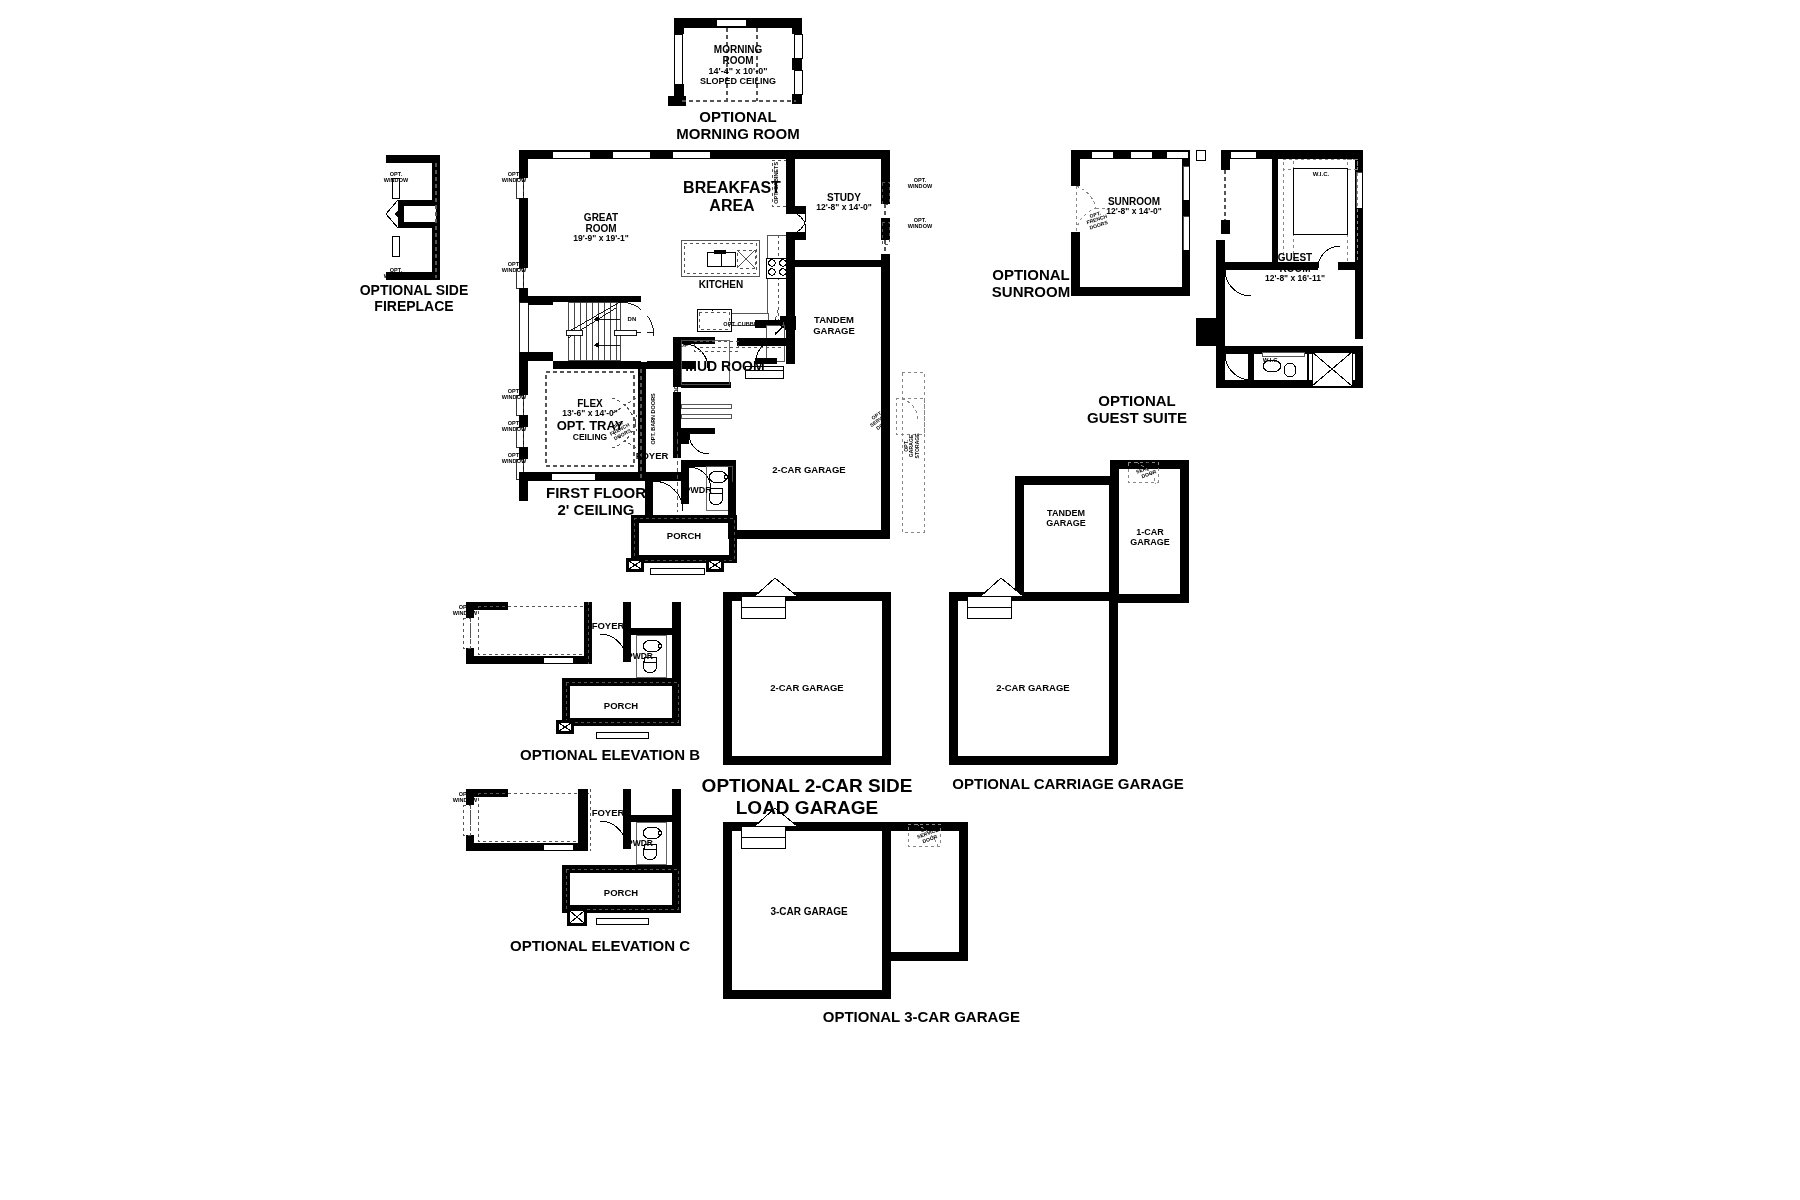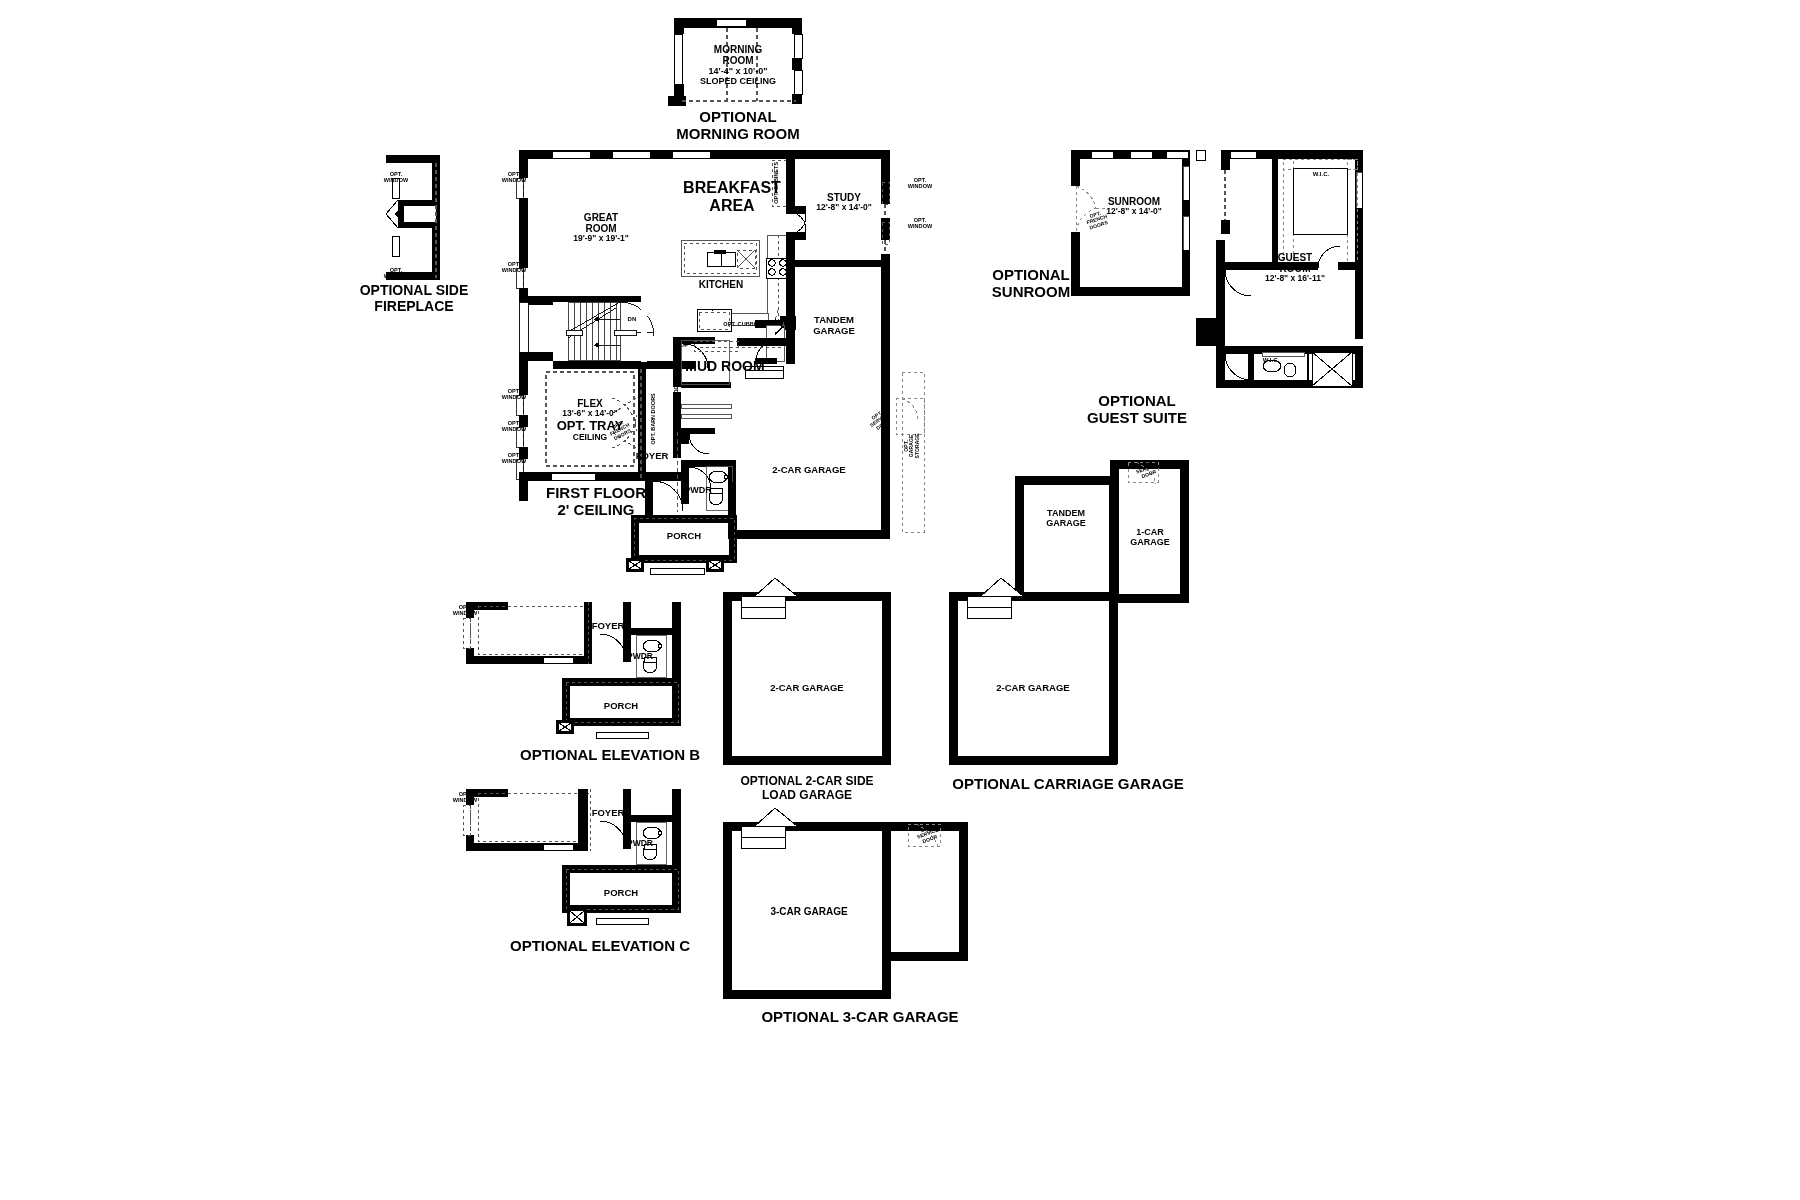--- a/index.html
+++ b/index.html
@@ -542,7 +542,7 @@
 <div class="cap" style="left:440px;top:937px;width:320px;font-size:15px;">OPTIONAL ELEVATION C</div>
 
 <div class="lbl" style="left:742px;top:683px;width:130px;font-size:9.5px;">2-CAR GARAGE</div>
-<div class="cap" style="left:686px;top:775px;width:242px;font-size:12px;">
+<div class="cap" style="left:686px;top:775px;width:242px;font-size:19px;">
   <div>OPTIONAL 2-CAR SIDE</div>
   <div>LOAD GARAGE</div>
 </div>

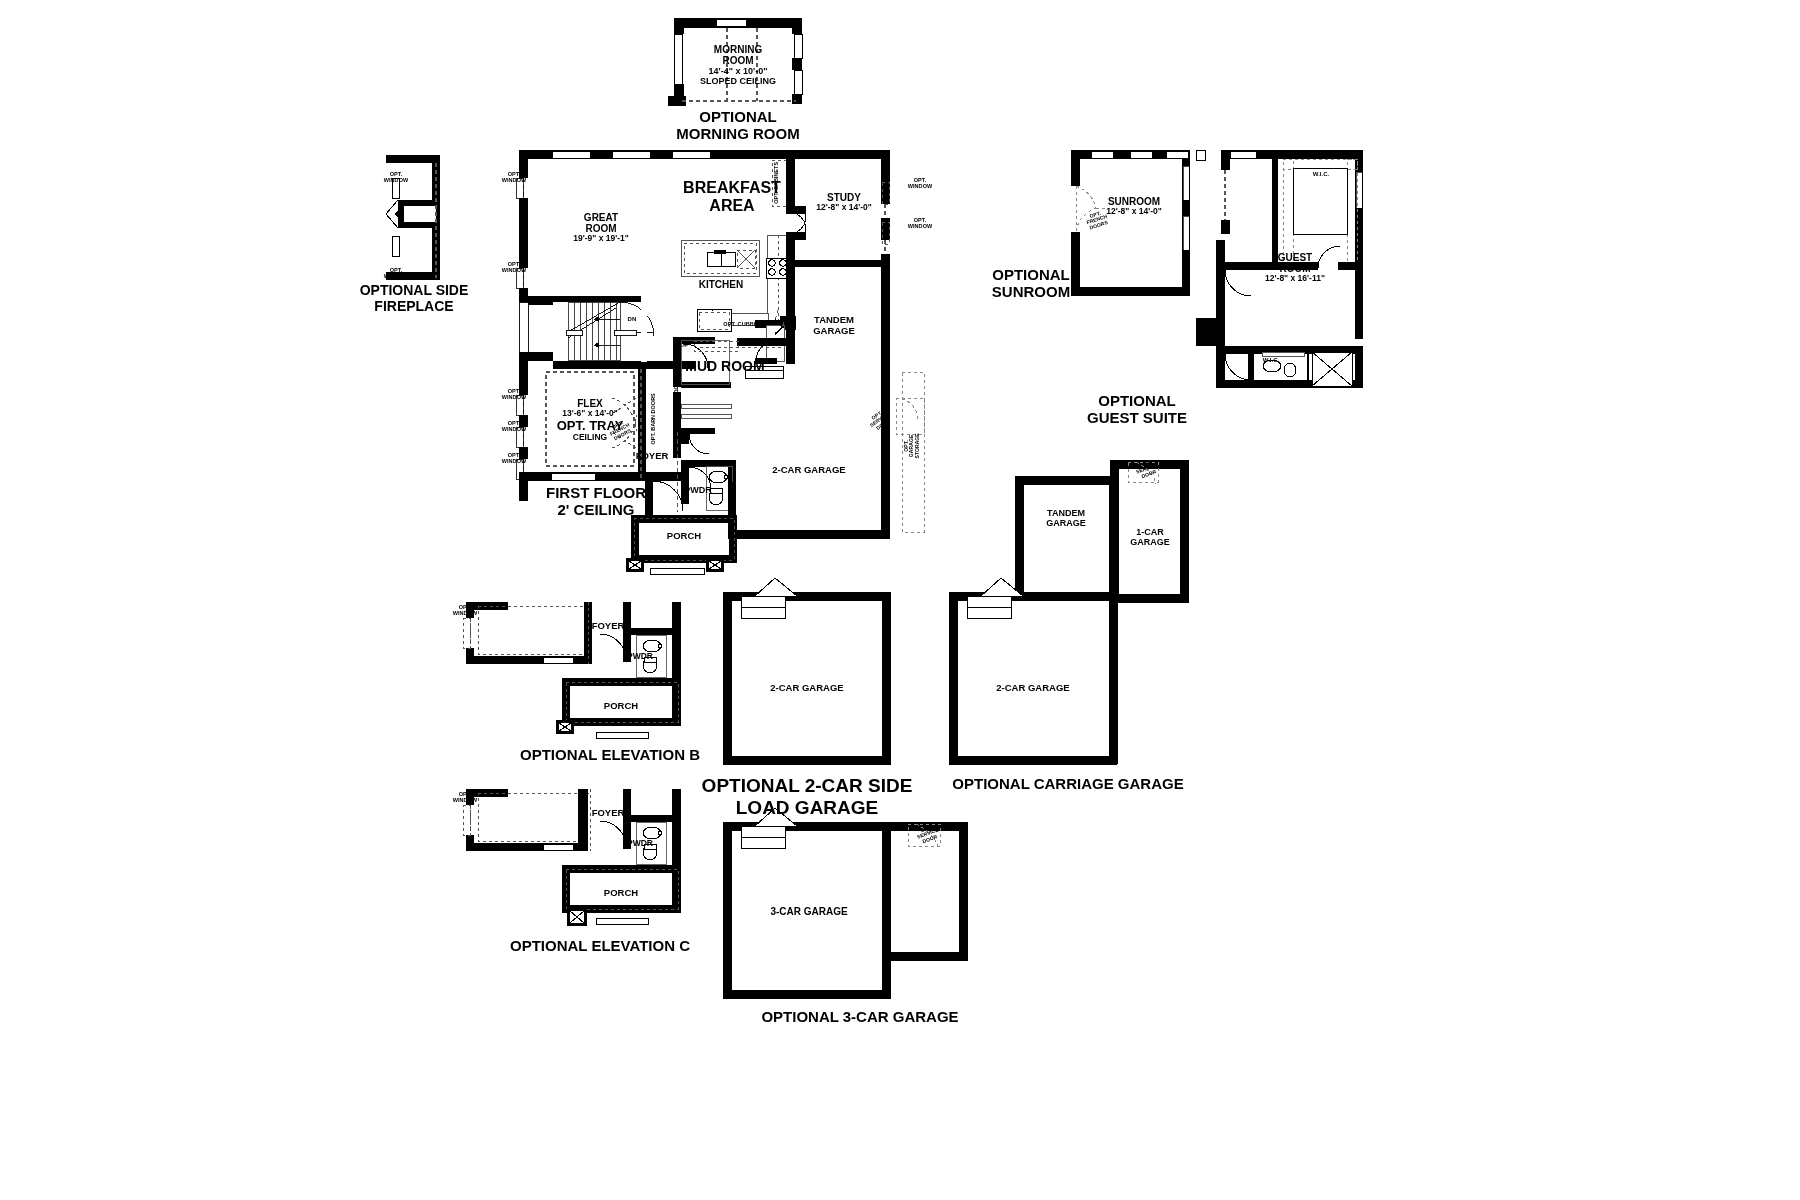--- a/index.html
+++ b/index.html
@@ -563,6 +563,6 @@
 <div class="lbl" style="left:744px;top:906px;width:130px;font-size:10px;">3-CAR GARAGE</div>
 <div class="tiny" style="left:904px;top:826px;width:48px;font-size:5px;
             transform:rotate(-20deg);">OPT.<br>SERVICE<br>DOOR</div>
-<div class="cap" style="left:700px;top:1008px;width:320px;font-size:15px;">OPTIONAL 3-CAR GARAGE</div>
+<div class="cap" style="left:700px;top:1008px;width:320px;font-size:15px;text-align:right;">OPTIONAL 3-CAR GARAGE</div>
 
 </body></html>

